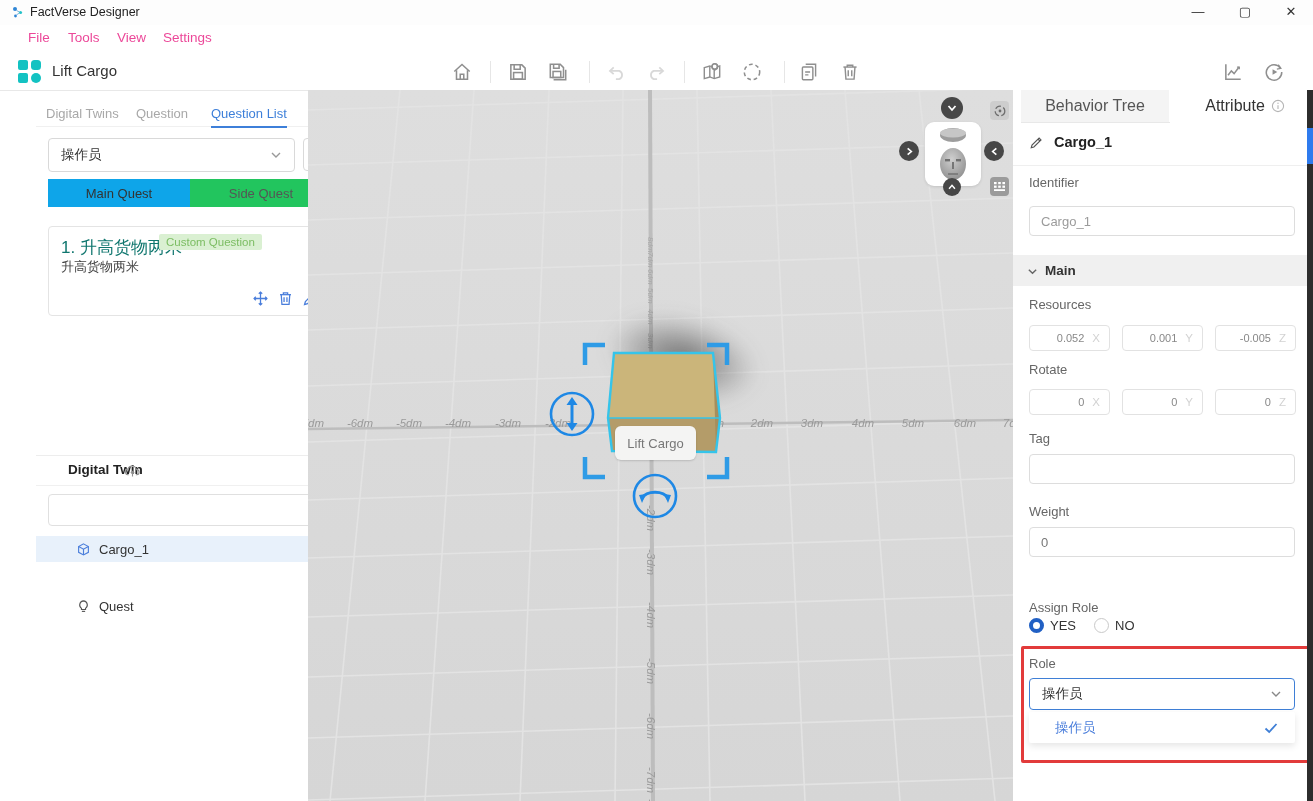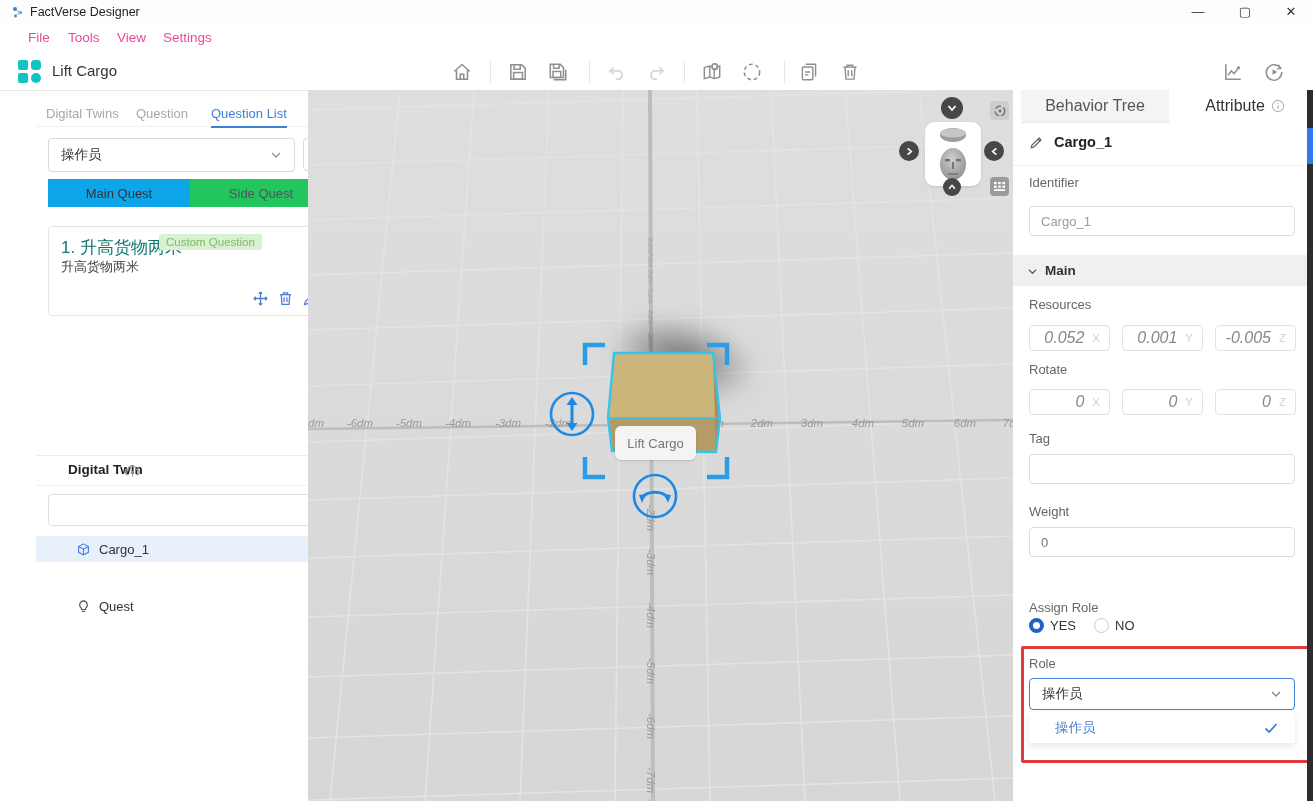--- a/index.html
+++ b/index.html
@@ -65,7 +65,7 @@
   .pose-band{position:absolute;left:0;top:165px;width:294px;height:31px;background:#f0f0f0;display:flex;align-items:center;}
   .pose-band .pose-title{font-size:13.5px;color:#333;font-weight:bold;margin-left:32px;}
   .pose-box{position:absolute;width:81px;height:26px;border:1px solid #e2e2e2;border-radius:4px;background:#fff;display:flex;align-items:center;justify-content:flex-end;box-sizing:border-box;padding-right:9px;gap:8px;}
-  .pose-box .val{font-size:16px;color:#888;font-style:italic;}
+  .pose-box .val{font-size:11px;color:#888;}
   .pose-box .ax{font-size:11.5px;color:#d2d2d2;}
   .radio-row{position:absolute;left:16px;top:528px;display:flex;align-items:center;gap:18px;}
   .radio-opt{display:flex;align-items:center;gap:6px;font-size:13px;color:#333;}

